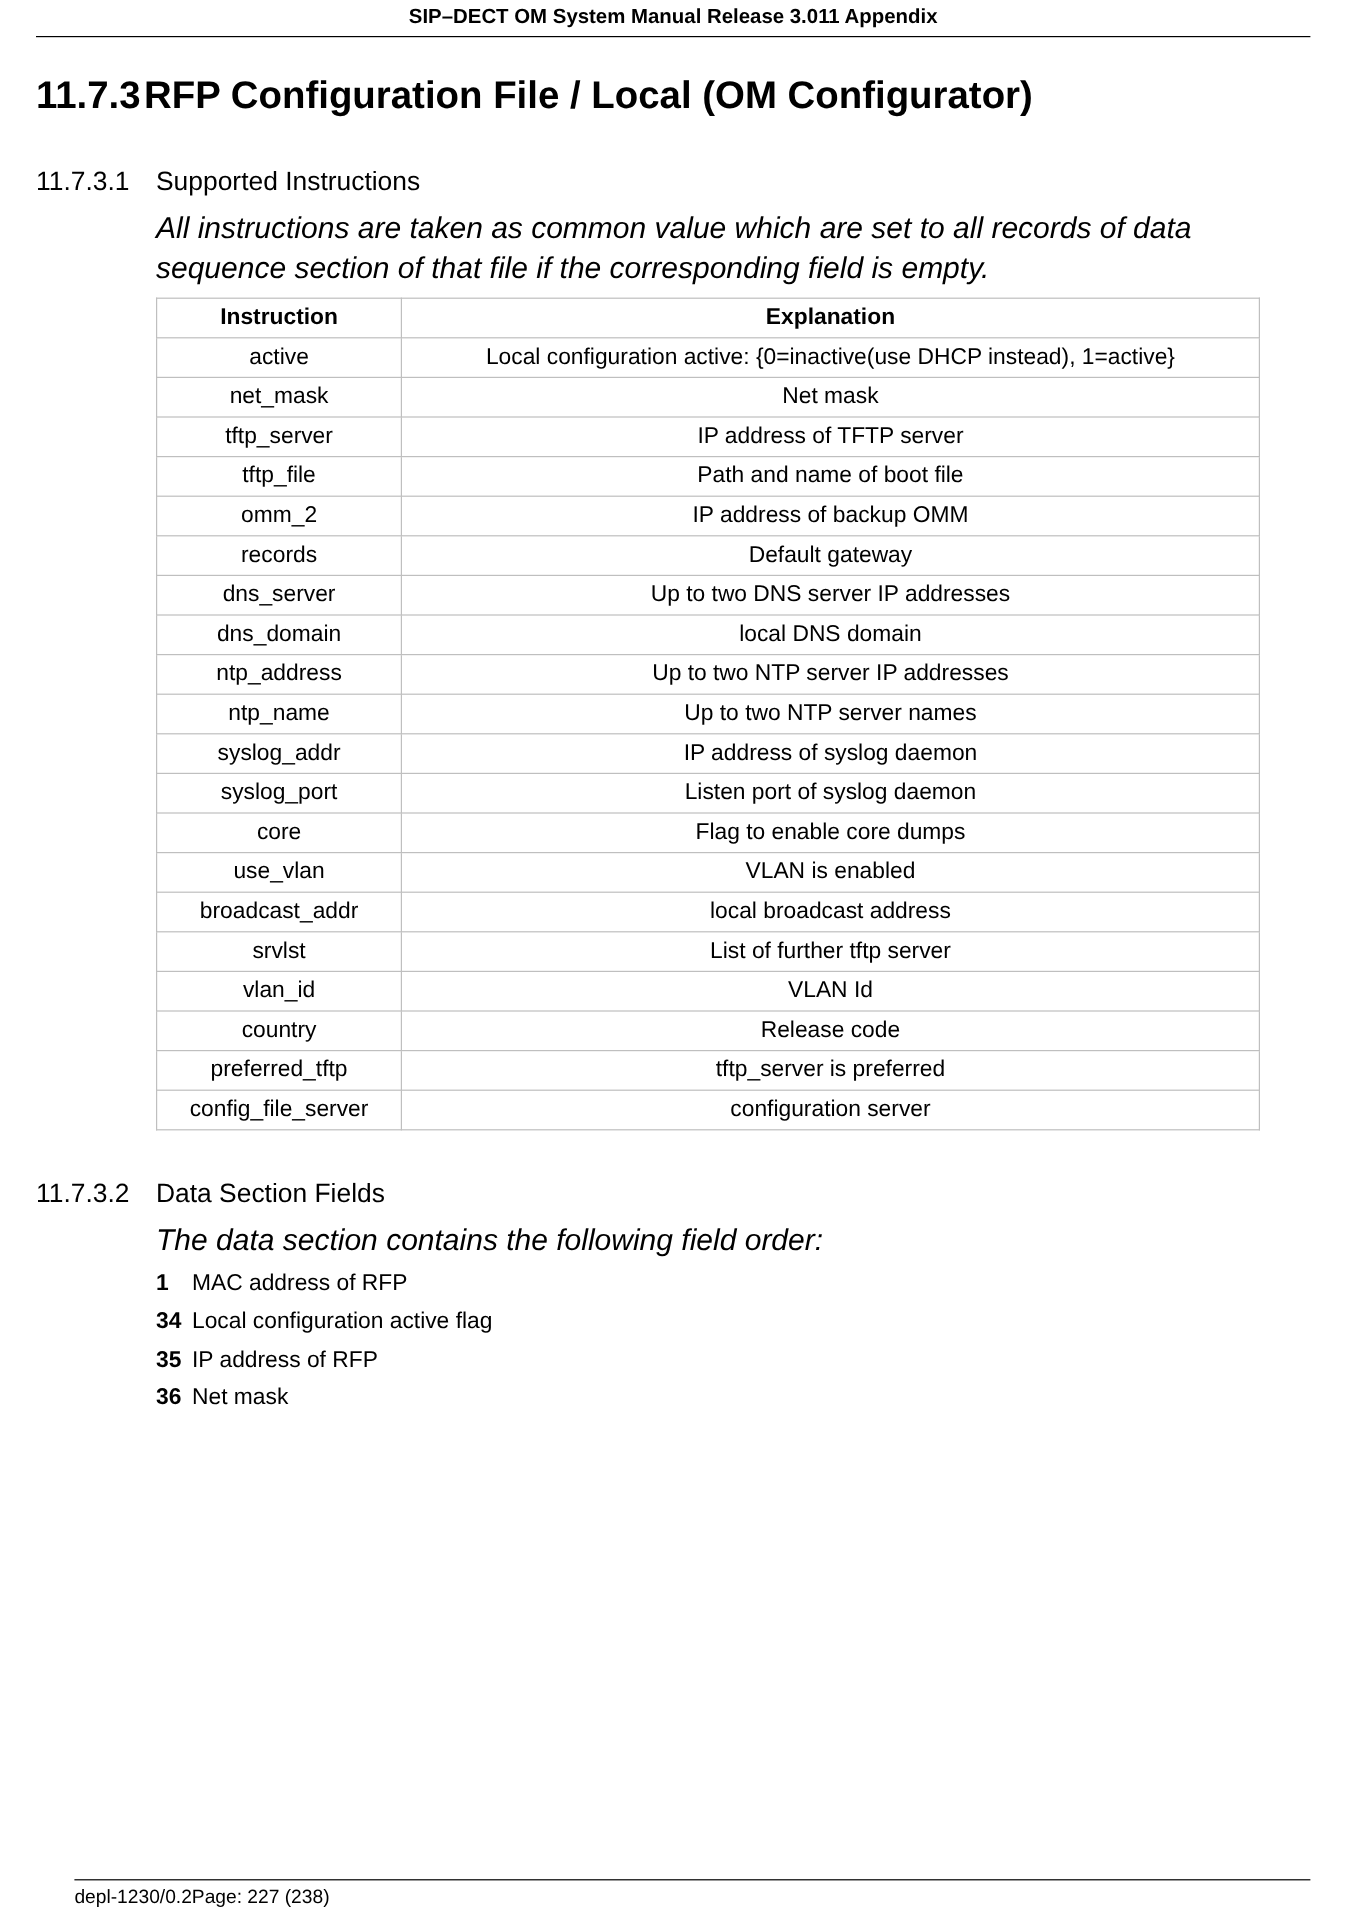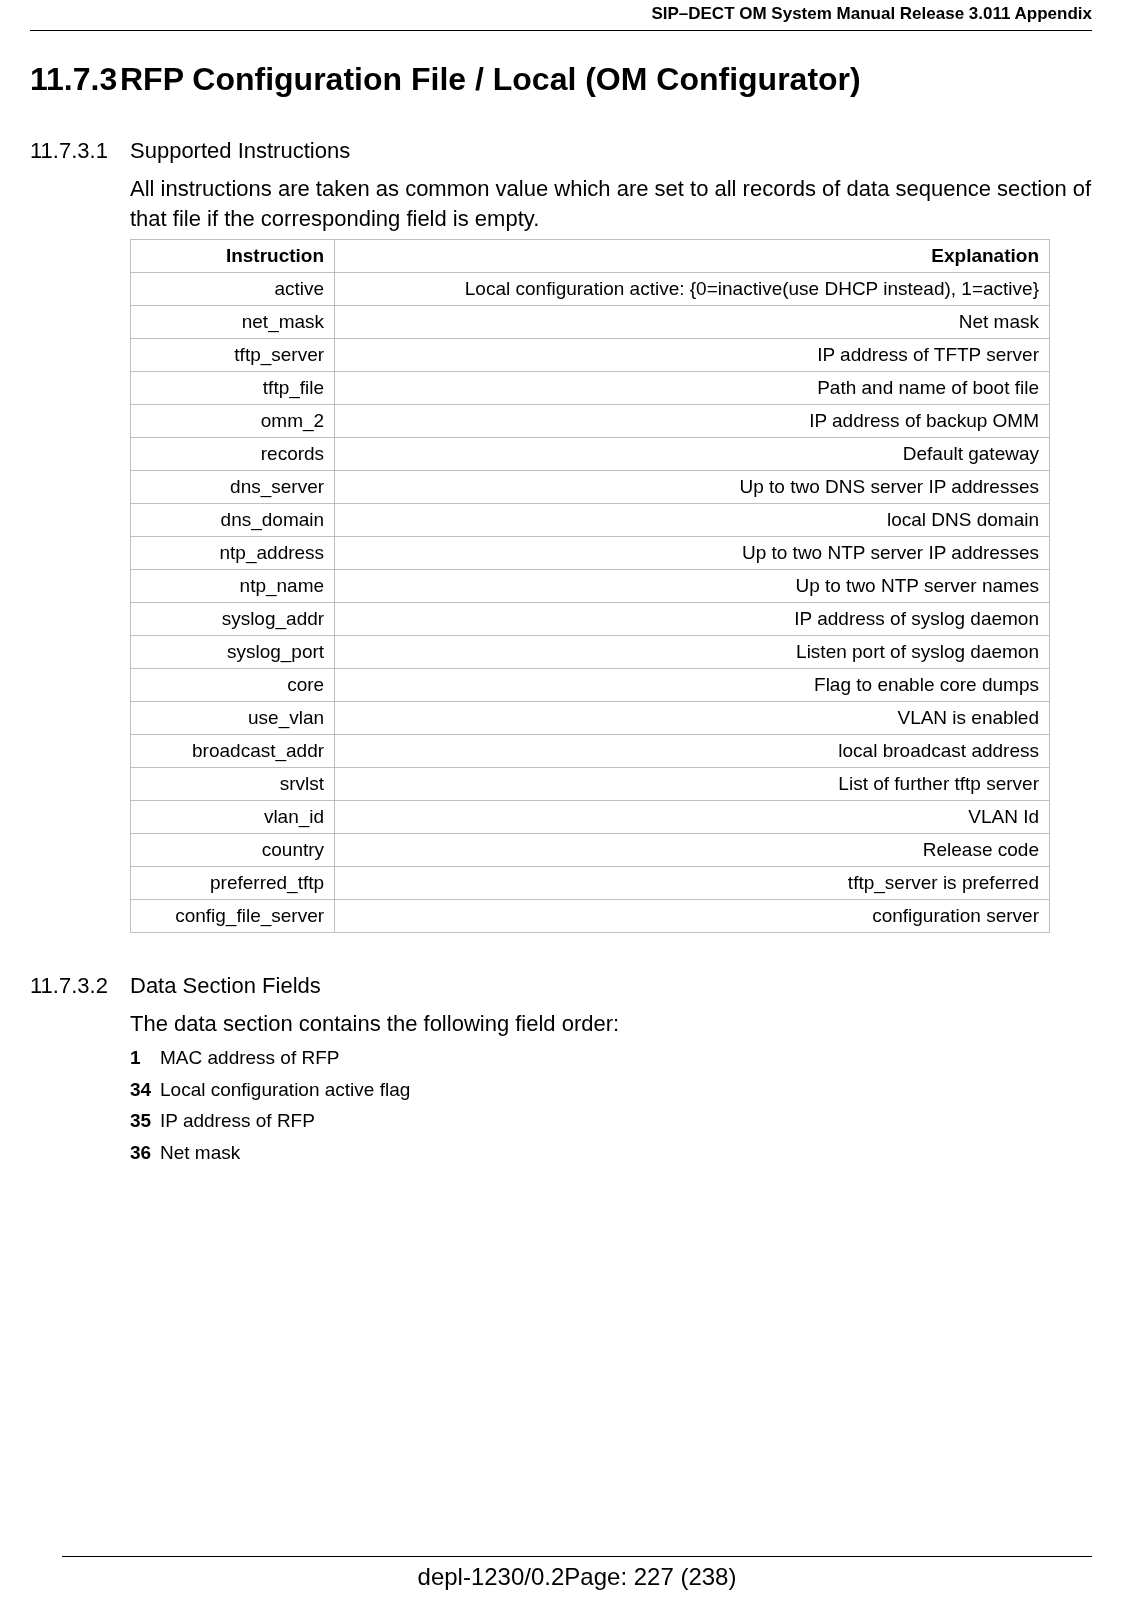--- a/index.html
+++ b/index.html
@@ -19,7 +19,7 @@
   }
   .topbar {
     display: flex;
-    justify-content: flex-end;
+    justify-content: center;
     font-size: 17px;
     font-weight: bold;
     padding-top: 4px;

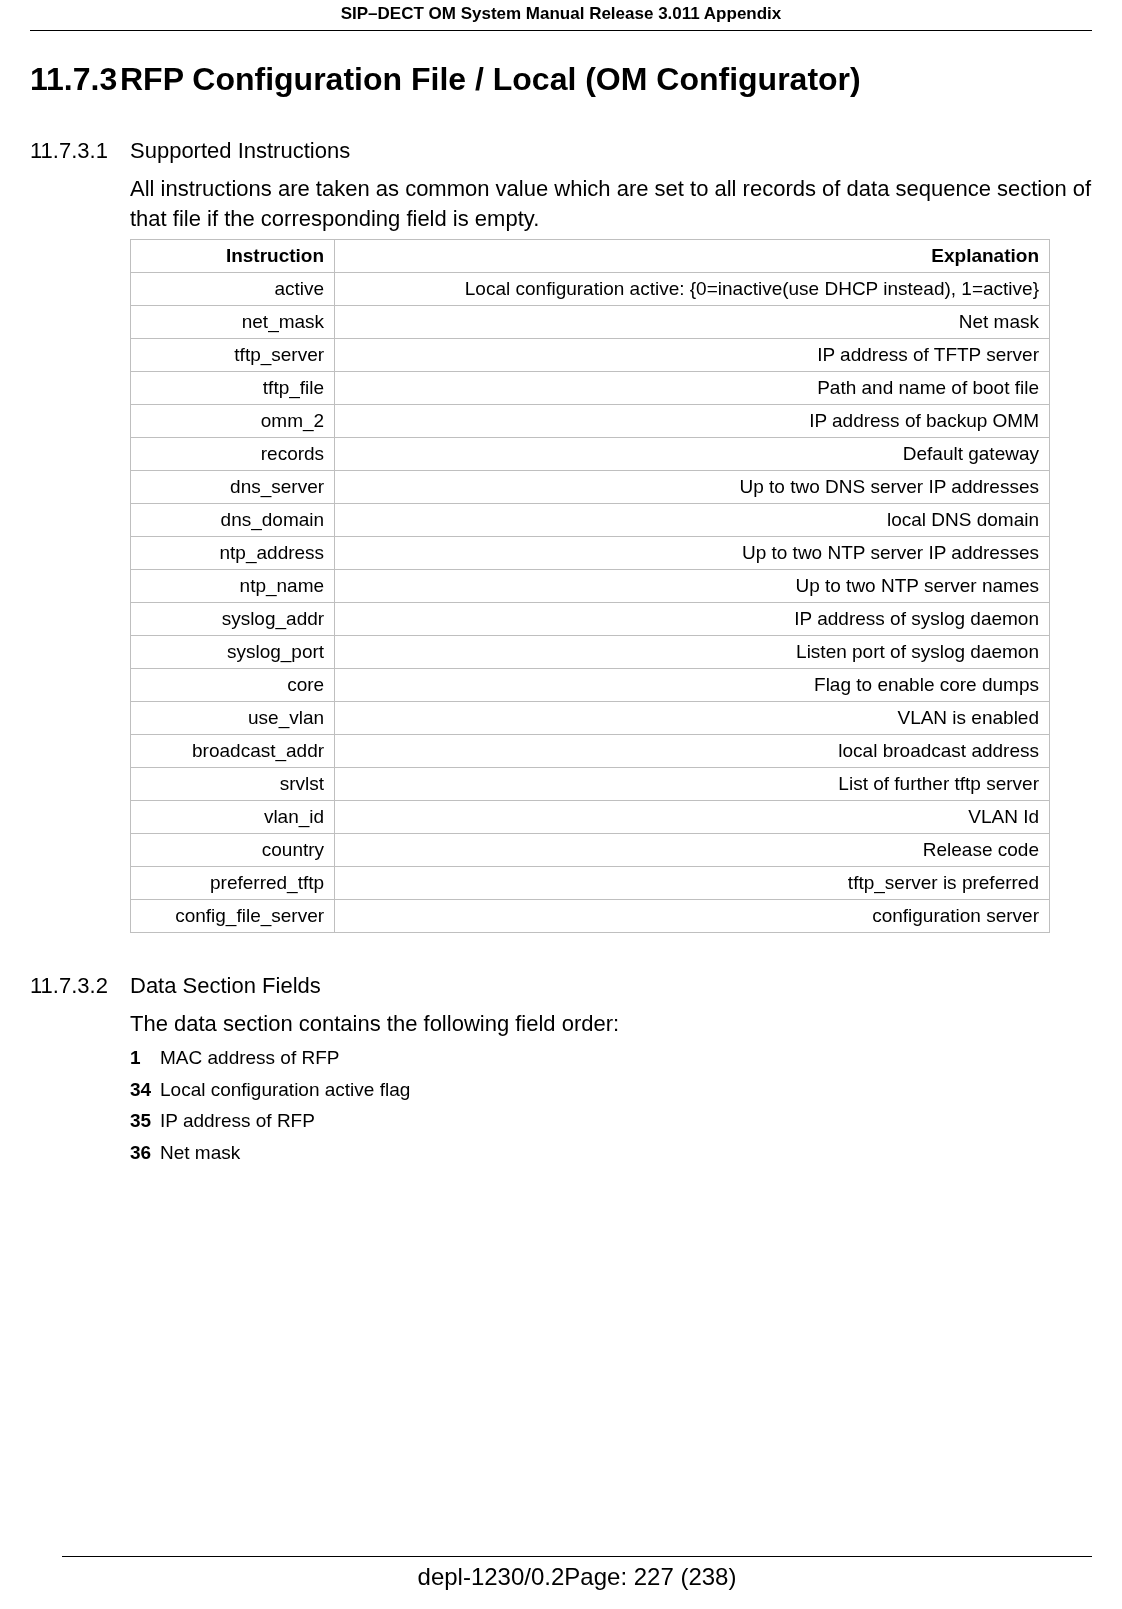--- a/index.html
+++ b/index.html
@@ -46,9 +46,10 @@
     margin-left: 100px;
   }
   .para {
-    font-size: 22px;
+    font-size: 25px;
     line-height: 1.35;
     margin-bottom: 6px;
+    font-style: italic;
   }
   table.inst {
     border-collapse: collapse;

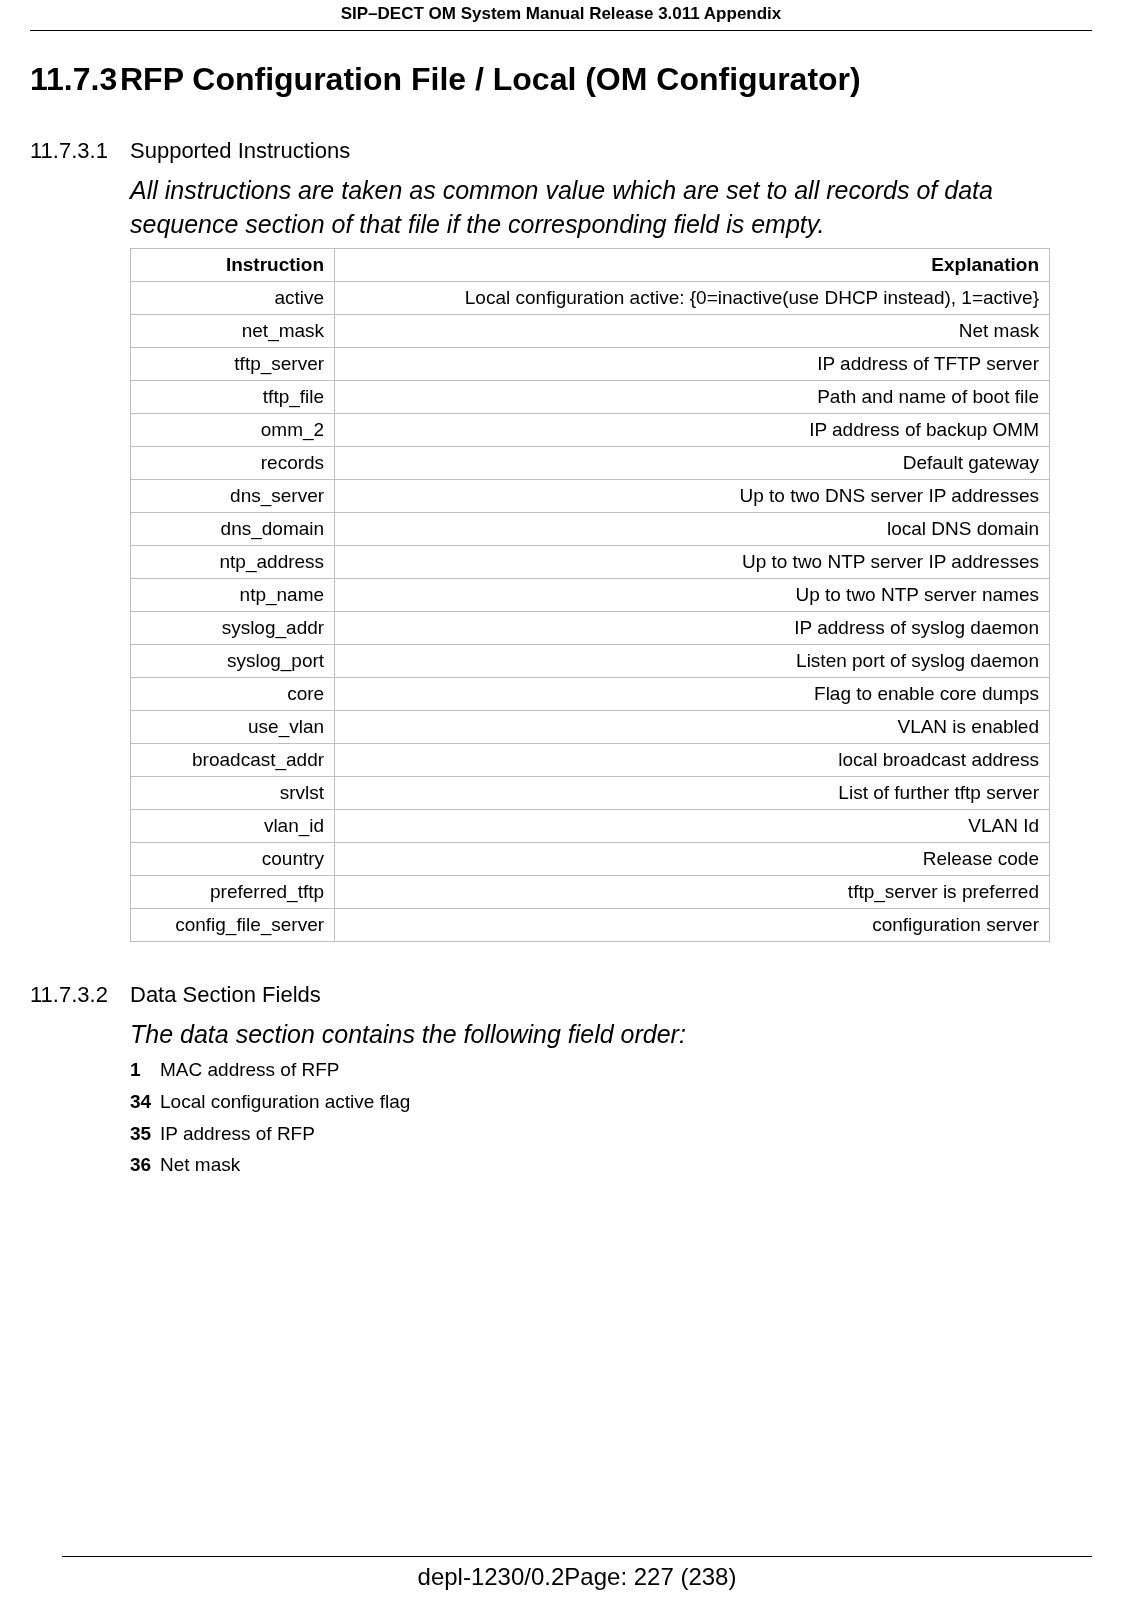--- a/index.html
+++ b/index.html
@@ -59,7 +59,7 @@
   table.inst th, table.inst td {
     border: 1px solid #bfbfbf;
     padding: 5px 10px;
-    text-align: right;
+    text-align: center;
     vertical-align: top;
   }
   table.inst th {

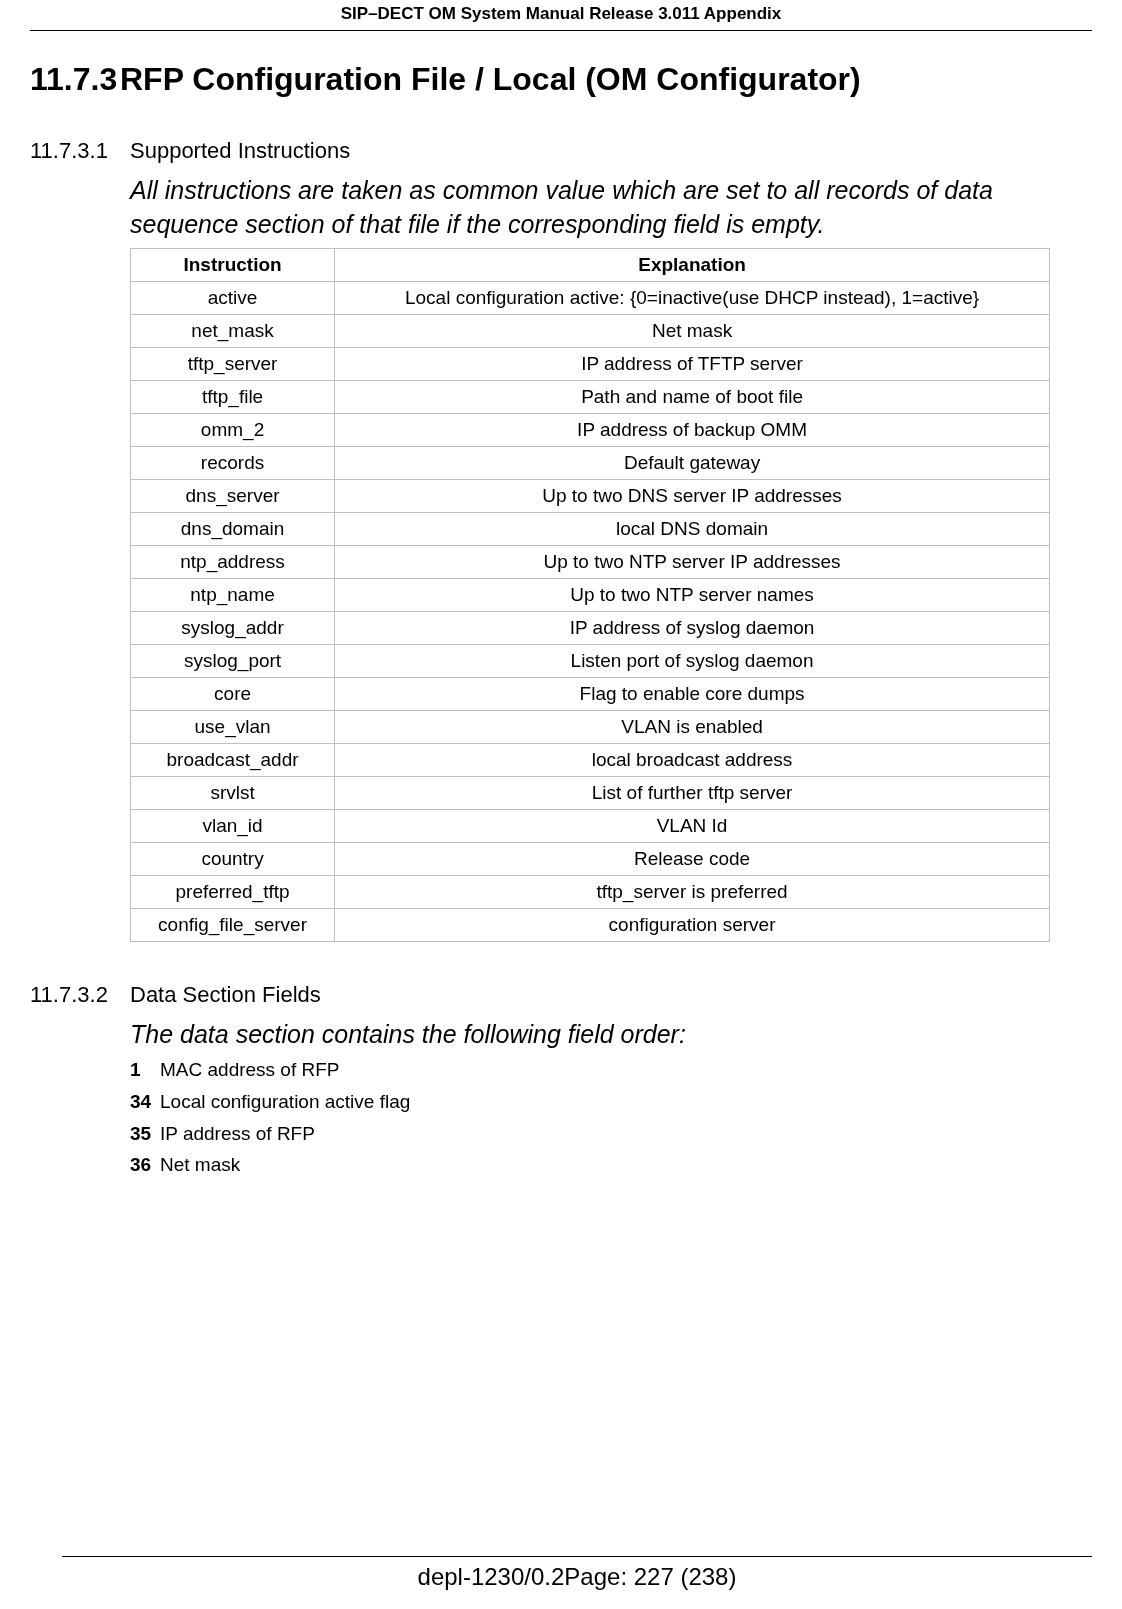--- a/index.html
+++ b/index.html
@@ -83,8 +83,8 @@
     border-top: 1.5px solid #000;
     padding-top: 6px;
     display: flex;
-    justify-content: center;
-    font-size: 24px;
+    justify-content: flex-start;
+    font-size: 16px;
     margin-left: 32px;
   }
 </style>

